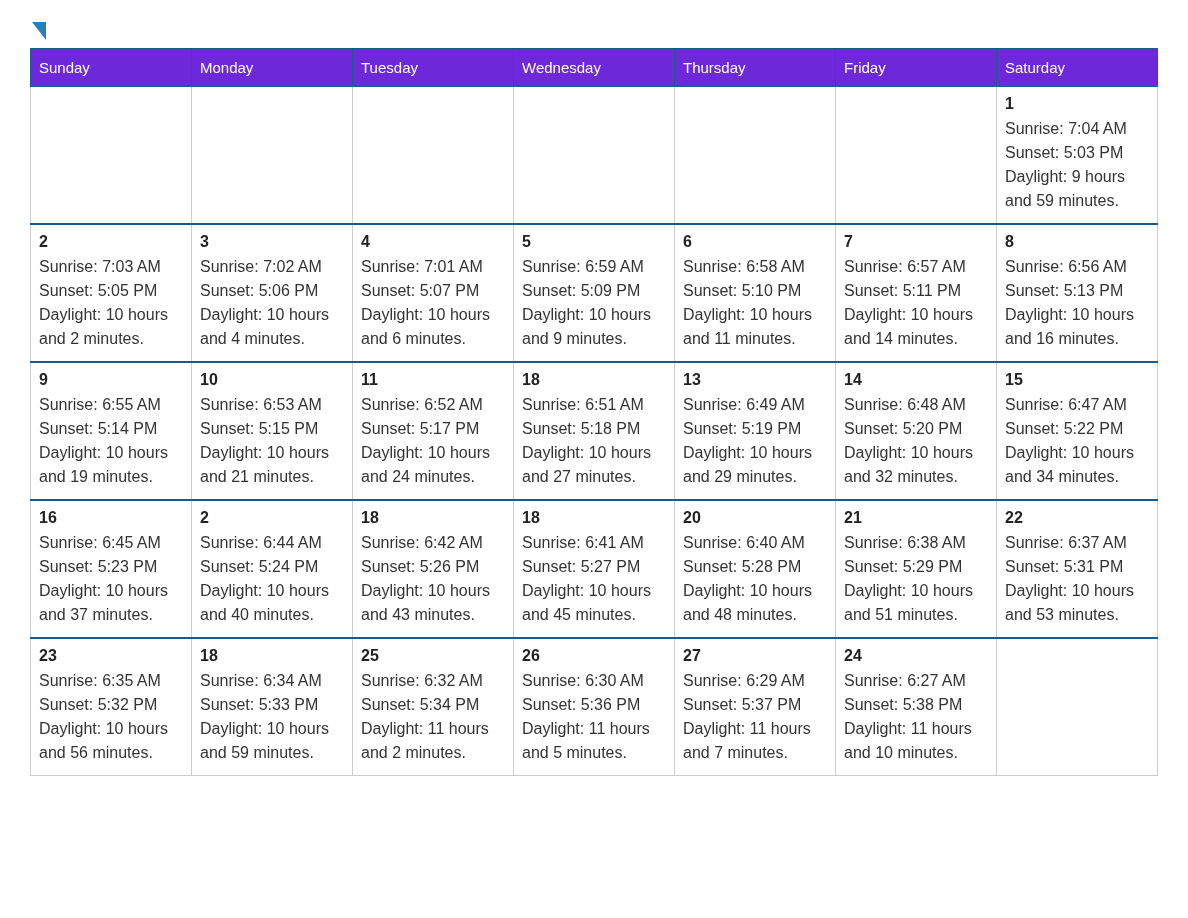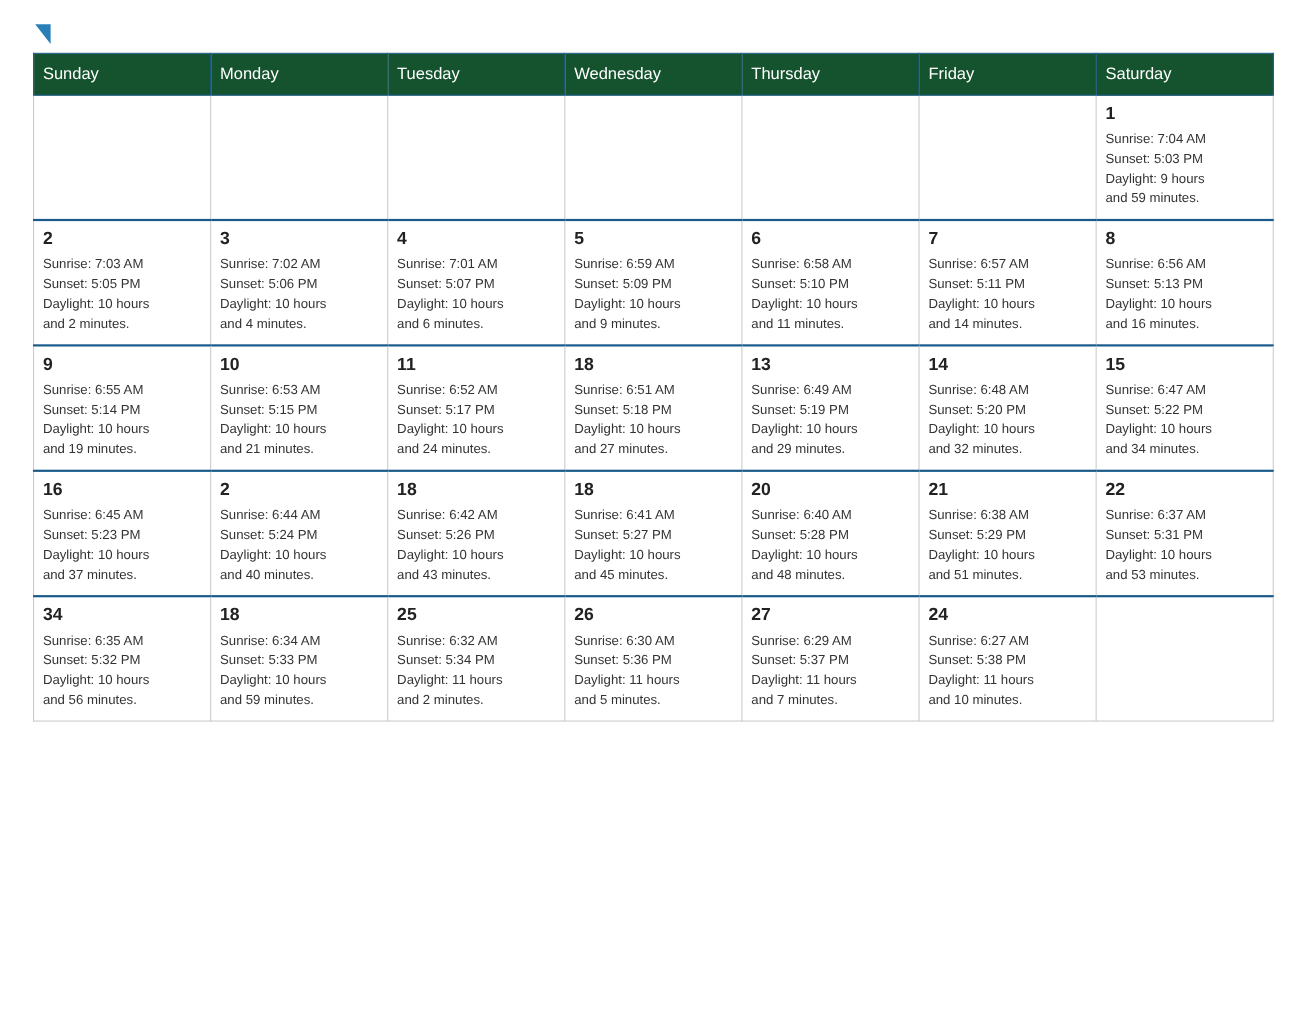--- a/index.html
+++ b/index.html
@@ -67,7 +67,7 @@
       margin-top: 10px;
     }
     .calendar th {
-      background-color: #14532d;
+      background-color: #6d28d9;
       color: #fff;
       padding: 10px 8px;
       text-align: left;

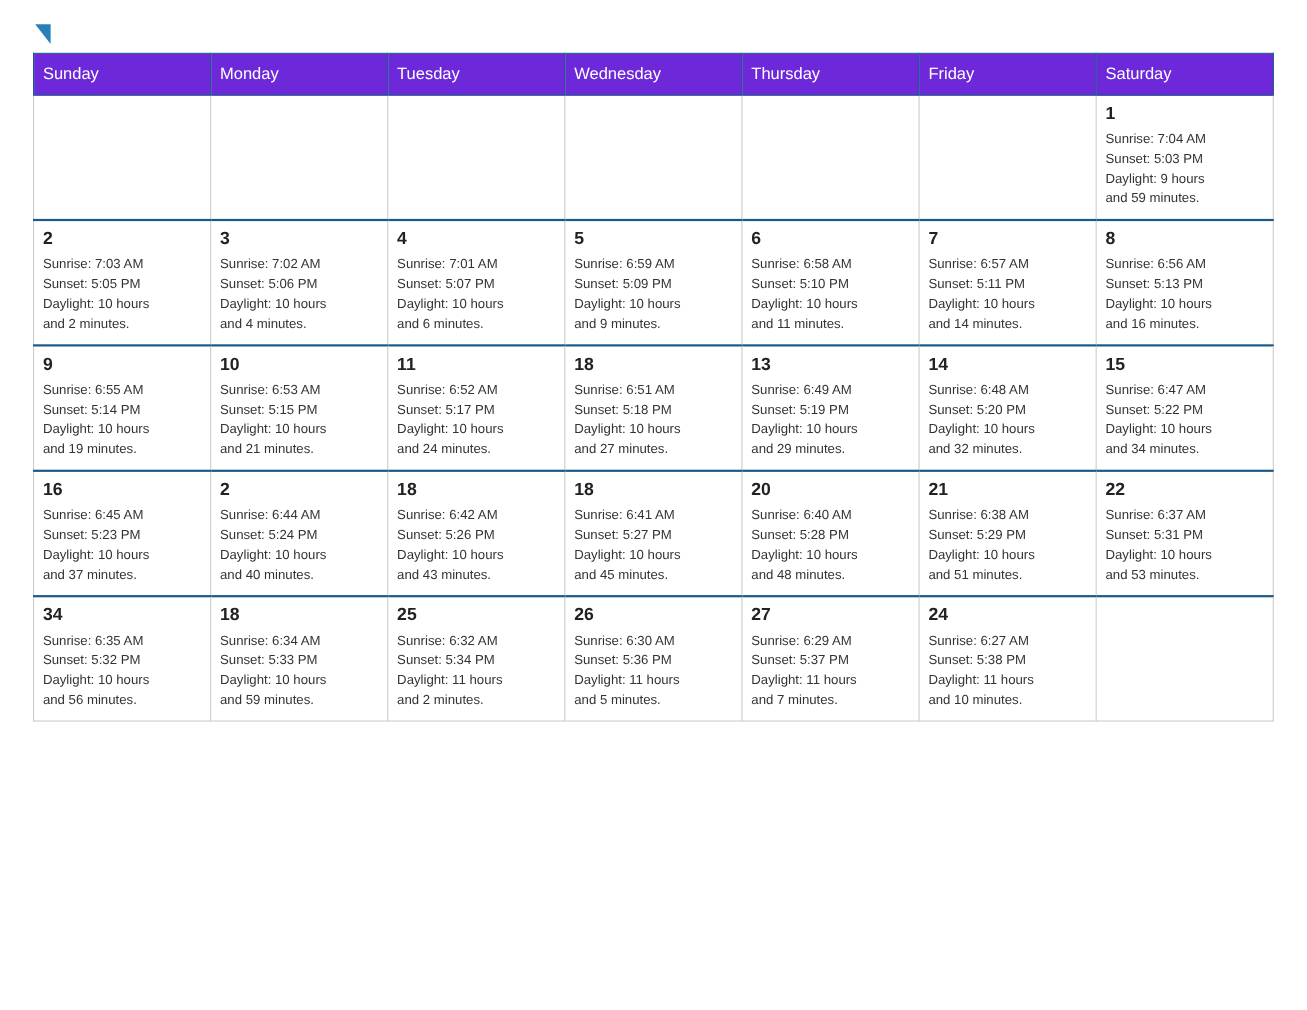--- a/index.html
+++ b/index.html
@@ -90,7 +90,7 @@
       margin-bottom: 4px;
     }
     .day-info {
-      font-size: 12px;
+      font-size: 16px;
       color: #333;
       line-height: 1.5;
     }

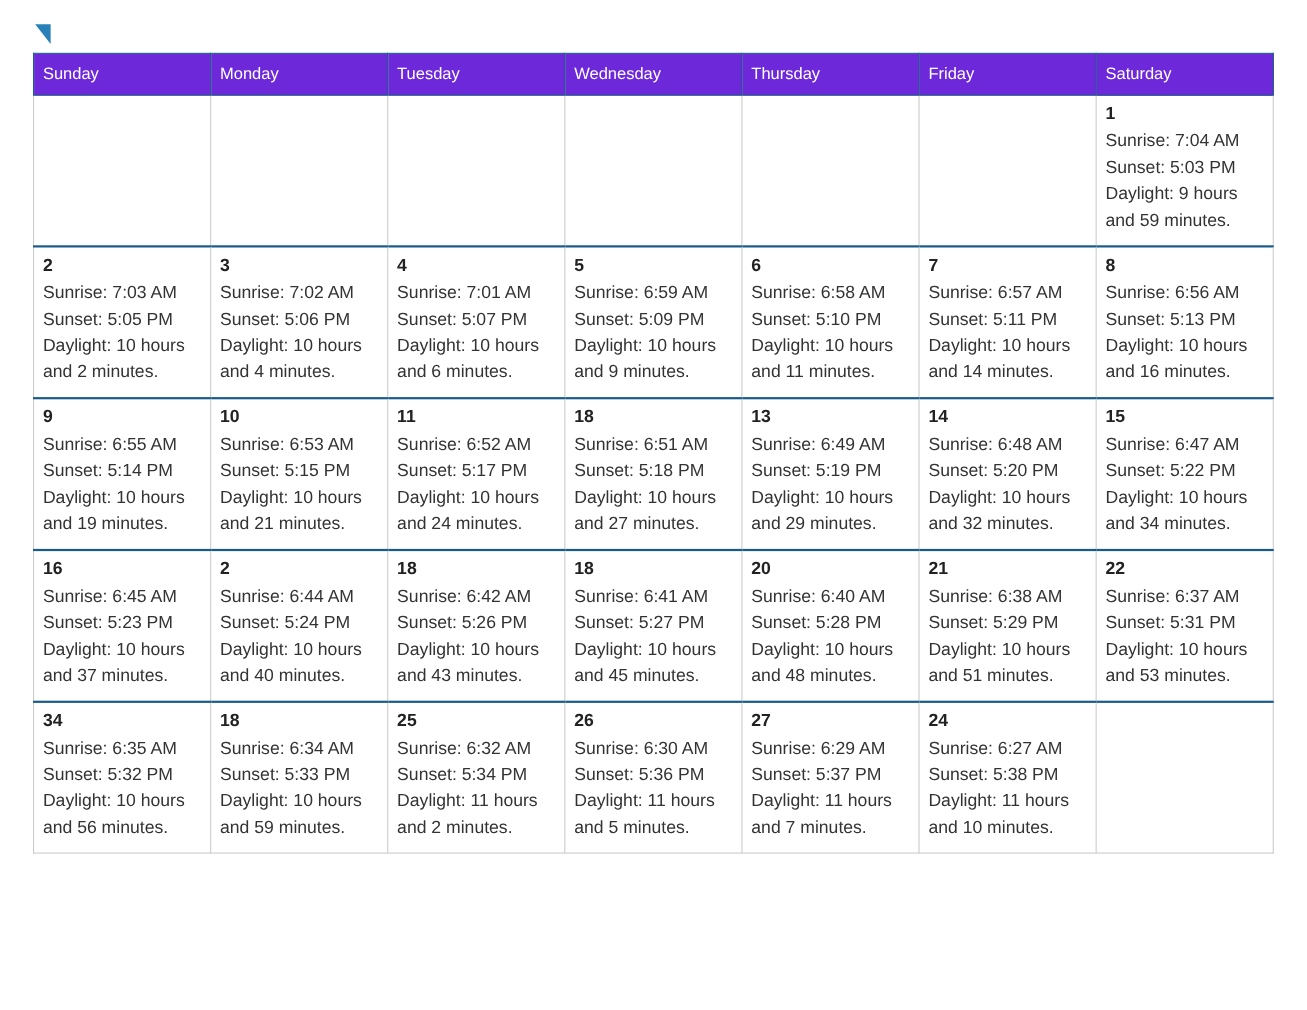--- a/index.html
+++ b/index.html
@@ -235,7 +235,7 @@
       </tr>
       <tr class="row-border">
         <td>
-          <div class="day-number">34</div>
+          <div class="day-number">23</div>
           <div class="day-info">Sunrise: 6:35 AM<br>Sunset: 5:32 PM<br>Daylight: 10 hours<br>and 56 minutes.</div>
         </td>
         <td>

